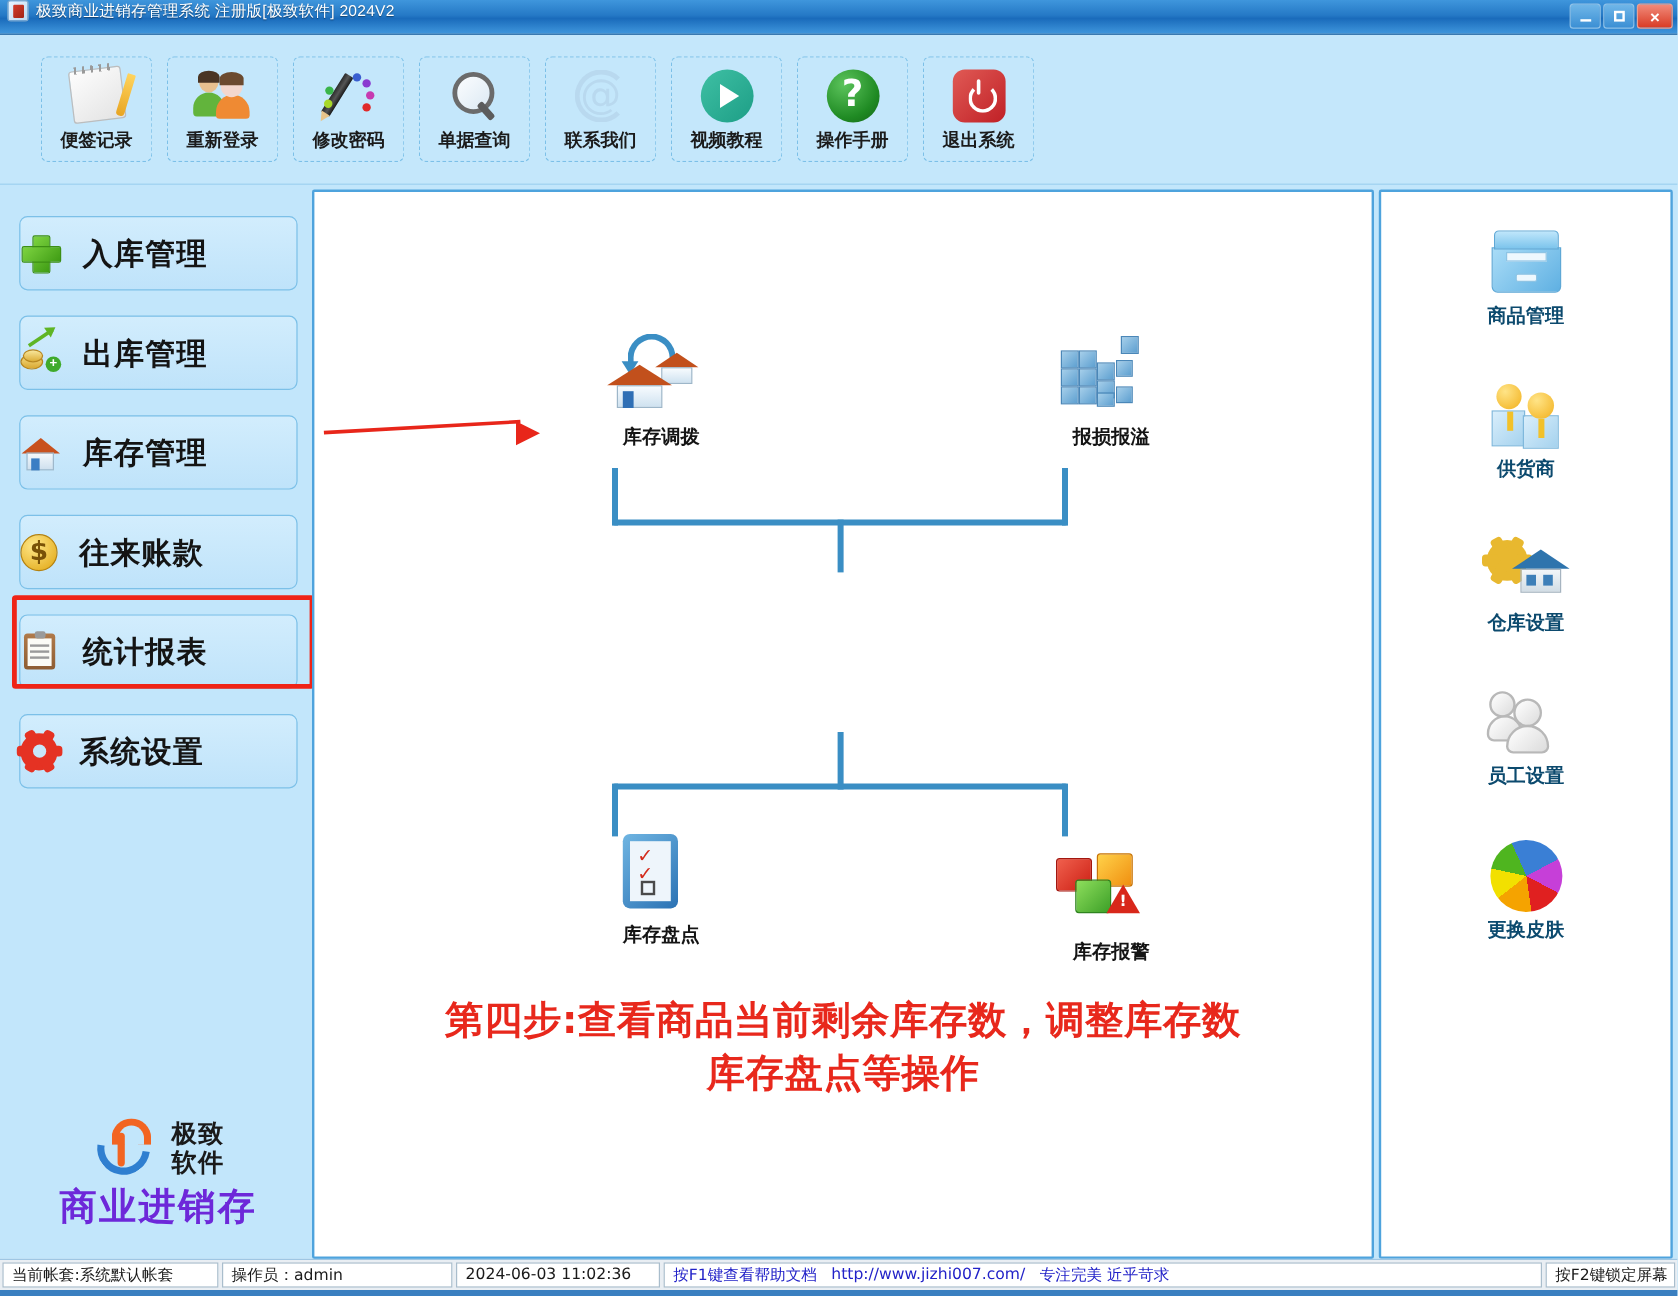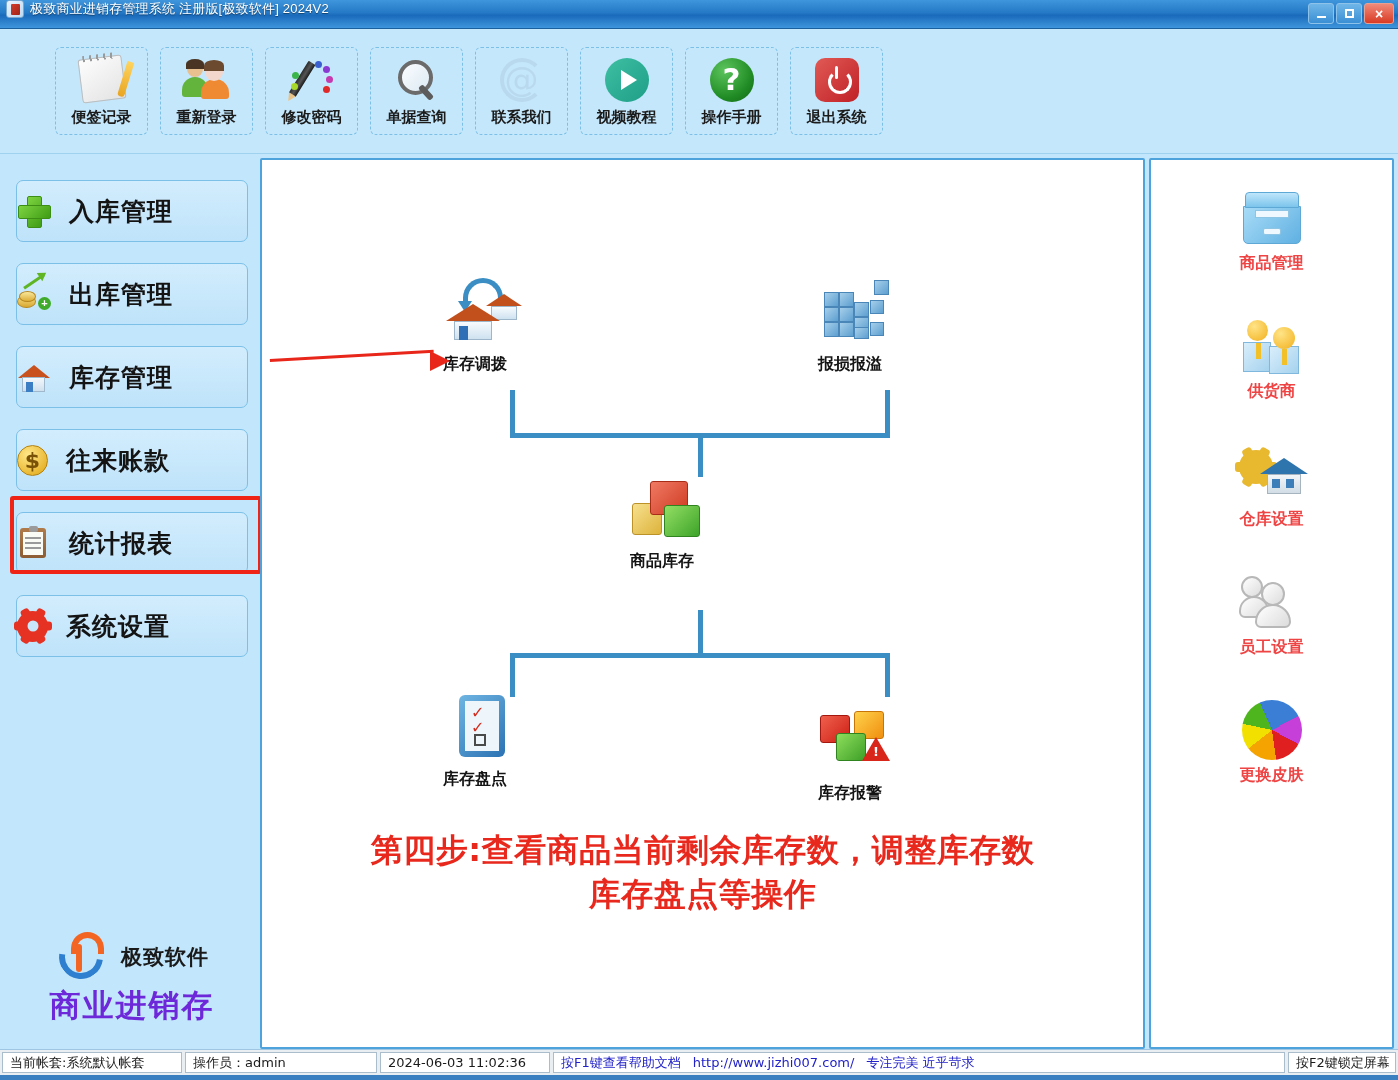--- a/index.html
+++ b/index.html
@@ -61,7 +61,7 @@
     height: 125px; flex: none;
     background: #c4e7fb;
     display: flex; align-items: center; gap: 12px;
-    padding-left: 55px;
+    padding-left: 34px;
     border-bottom: 1px solid #9fd2ef;
   }
   .tool {

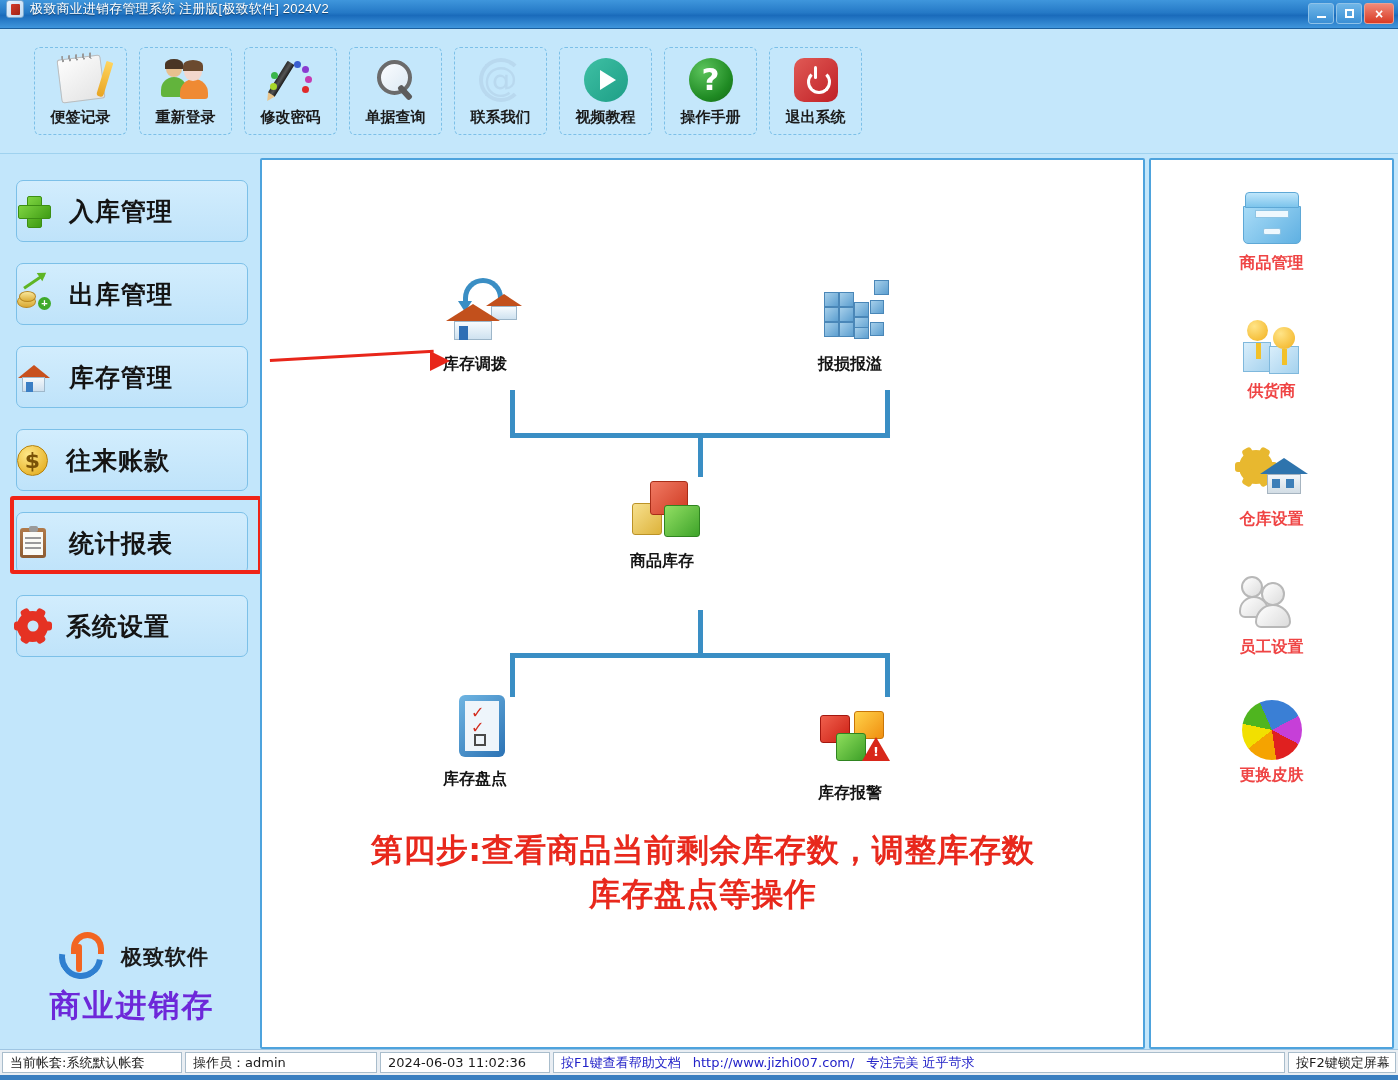--- a/index.html
+++ b/index.html
@@ -307,7 +307,7 @@
   }
   .rnode { display: flex; flex-direction: column; align-items: center; width: 120px; }
   .rnode .ricon { width: 66px; height: 62px; position: relative; }
-  .rnode .rlabel { font-size: 16px; color: #ef4444; font-weight: 700; margin-top: 3px;
+  .rnode .rlabel { font-size: 16px; color: #0c4a6e; font-weight: 700; margin-top: 3px;
     font-family: "DejaVu Sans", sans-serif; }
   .ri-goods .lid{position:absolute;left:6px;top:4px;width:54px;height:16px;border-radius:4px 4px 0 0;
     background:linear-gradient(to bottom,#bfe6fb,#7cc4ec);border:1px solid #5ea8d6;}

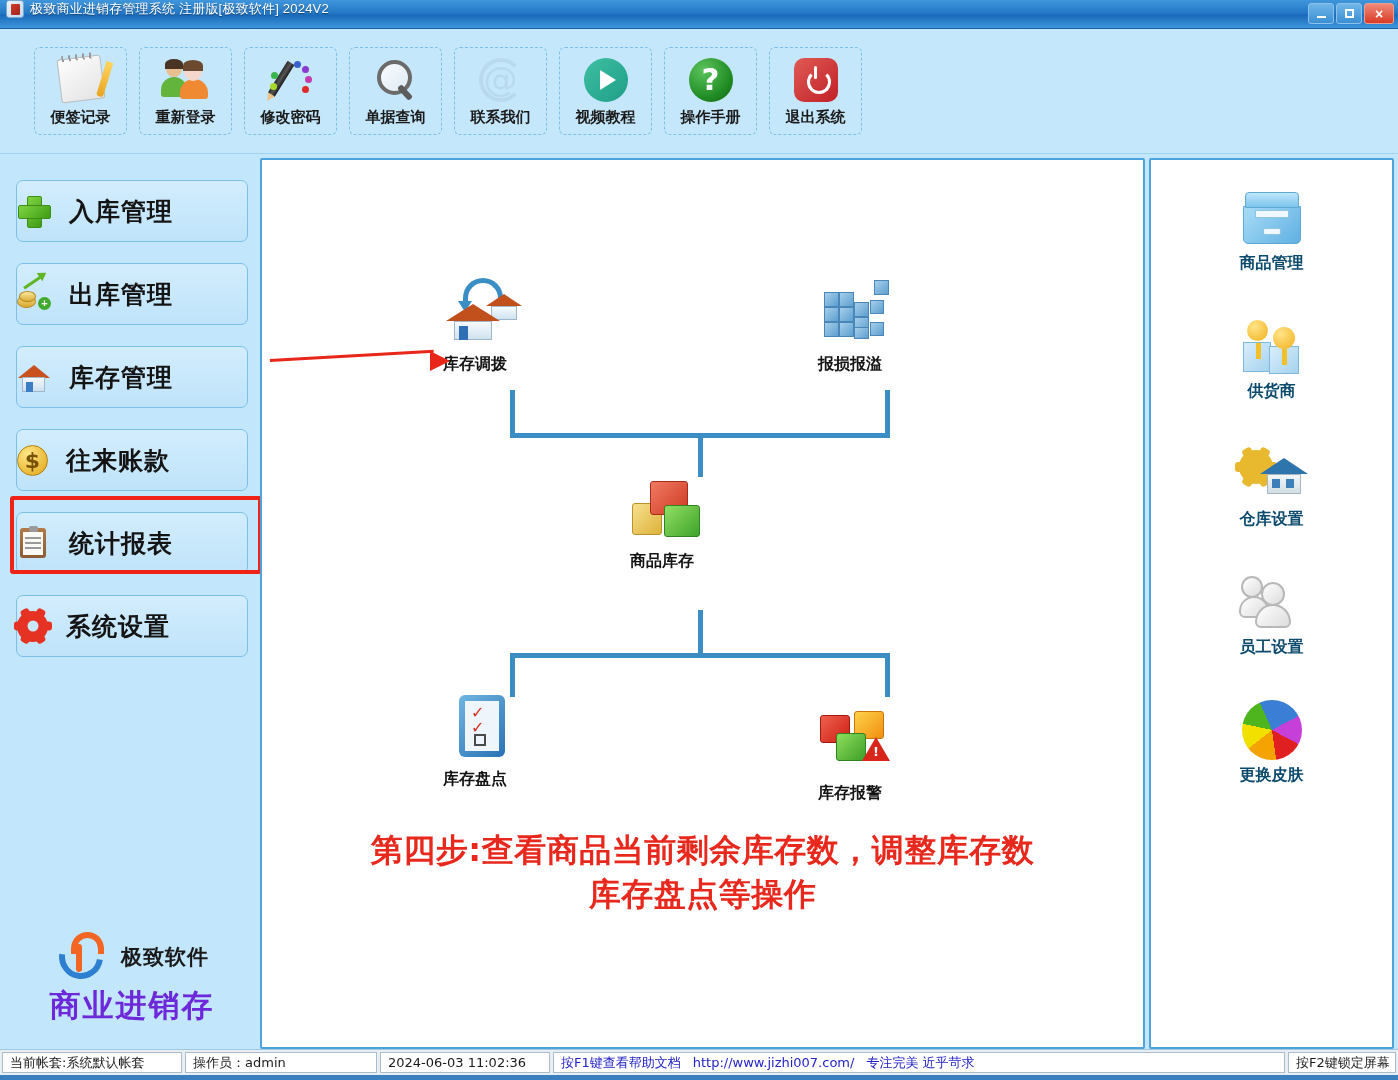--- a/index.html
+++ b/index.html
@@ -227,7 +227,7 @@
     border: 2px solid #4ea3dd; border-radius: 2px;
     margin-right: 4px; position: relative; overflow: hidden;
   }
-  .node { position: absolute; display: flex; flex-direction: column; align-items: flex-start; width: 140px; }
+  .node { position: absolute; display: flex; flex-direction: column; align-items: flex-end; width: 140px; }
   .node .nlabel { font-size: 16px; color: #141414; font-weight: 700; margin-top: 4px;
     font-family: "DejaVu Sans", sans-serif; }
   .node .nicon { width: 80px; height: 72px; position: relative; }

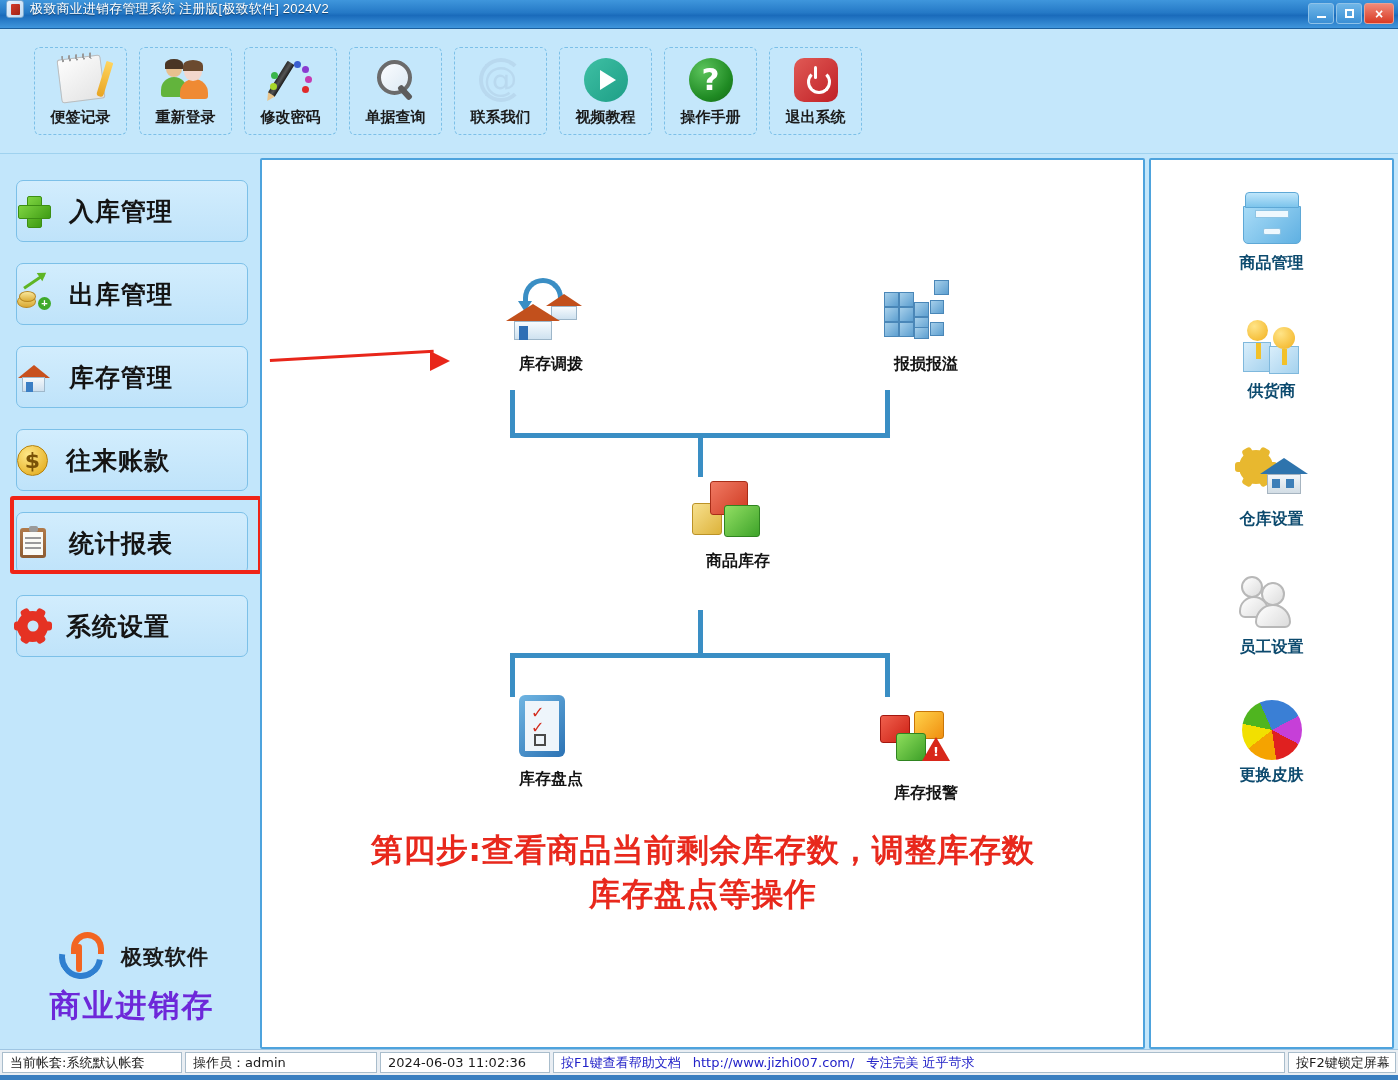--- a/index.html
+++ b/index.html
@@ -564,14 +564,6 @@
         <div class="nlabel">报损报溢</div>
       </div>
 
-      <div class="node" style="left:368px;top:315px;">
-        <div class="nicon fi-boxes">
-          <span class="bx yel"></span>
-            <span class="bx red"></span>
-            <span class="bx grn"></span>
-        </div>
-        <div class="nlabel">商品库存</div>
-      </div>
 
       <div class="node" style="left:181px;top:533px;">
         <div class="nicon fi-check">

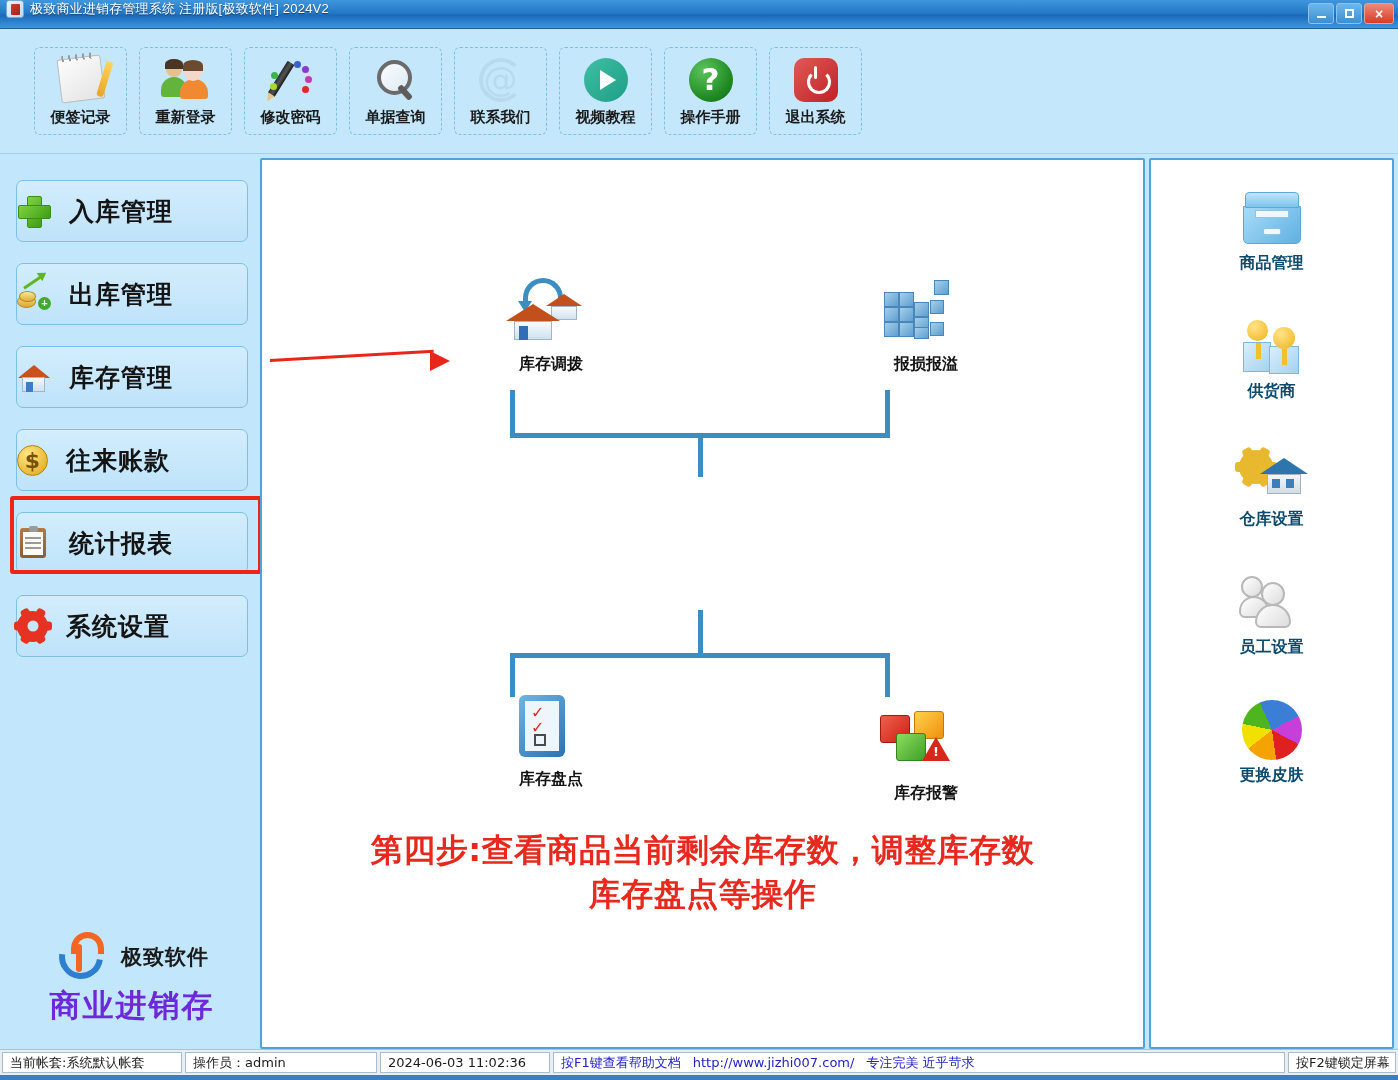--- a/index.html
+++ b/index.html
@@ -215,7 +215,7 @@
   }
   .logo-mark .n-bar { position: absolute; left: 21px; top: 13px; width: 6px; height: 28px;
     background: #f26522; border-radius: 3px; }
-  .logo-text { display: flex; flex-direction: row; line-height: 1.15; }
+  .logo-text { display: flex; flex-direction: column; line-height: 1.15; }
   .logo-text span { font-size: 21px; color: #1a1a1a; font-weight: 600;
     font-family: "DejaVu Sans", sans-serif; letter-spacing: 1px; }
   .logo-sub { font-size: 31px; color: #6d28d9; font-weight: 700; margin-top: 2px;

